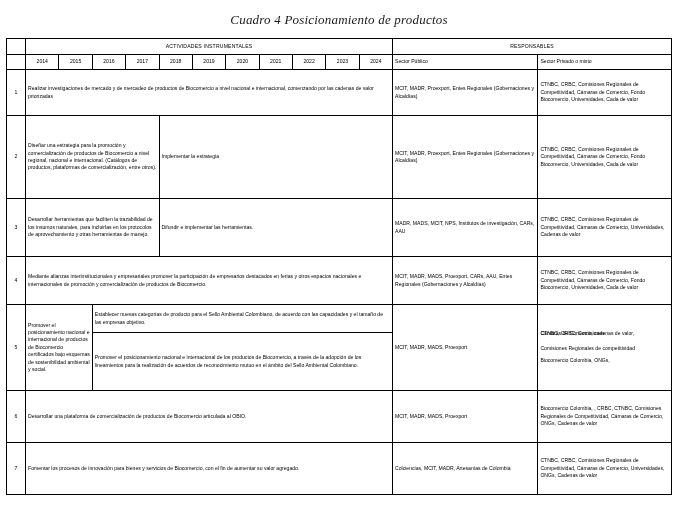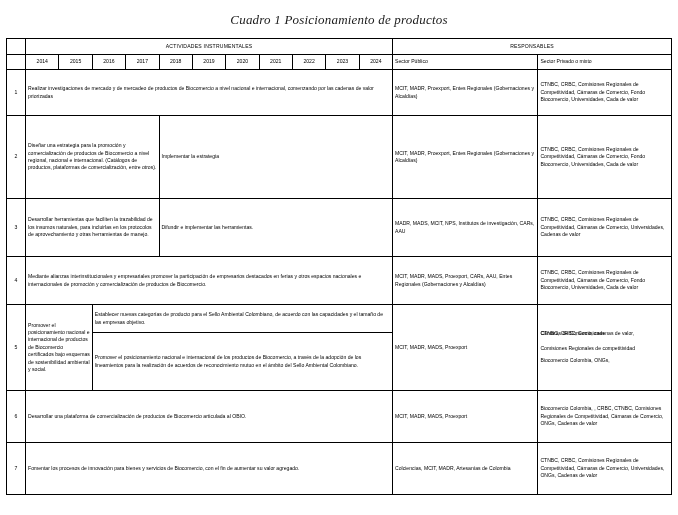--- a/index.html
+++ b/index.html
@@ -100,7 +100,7 @@
 
 <div class="page">
 
-  <div class="title">Cuadro 1 Posicionamiento de productos</div>
+  <div class="title">Cuadro 4 Posicionamiento de productos</div>
 
   <div class="tblwrap">
     <table class="grid">

